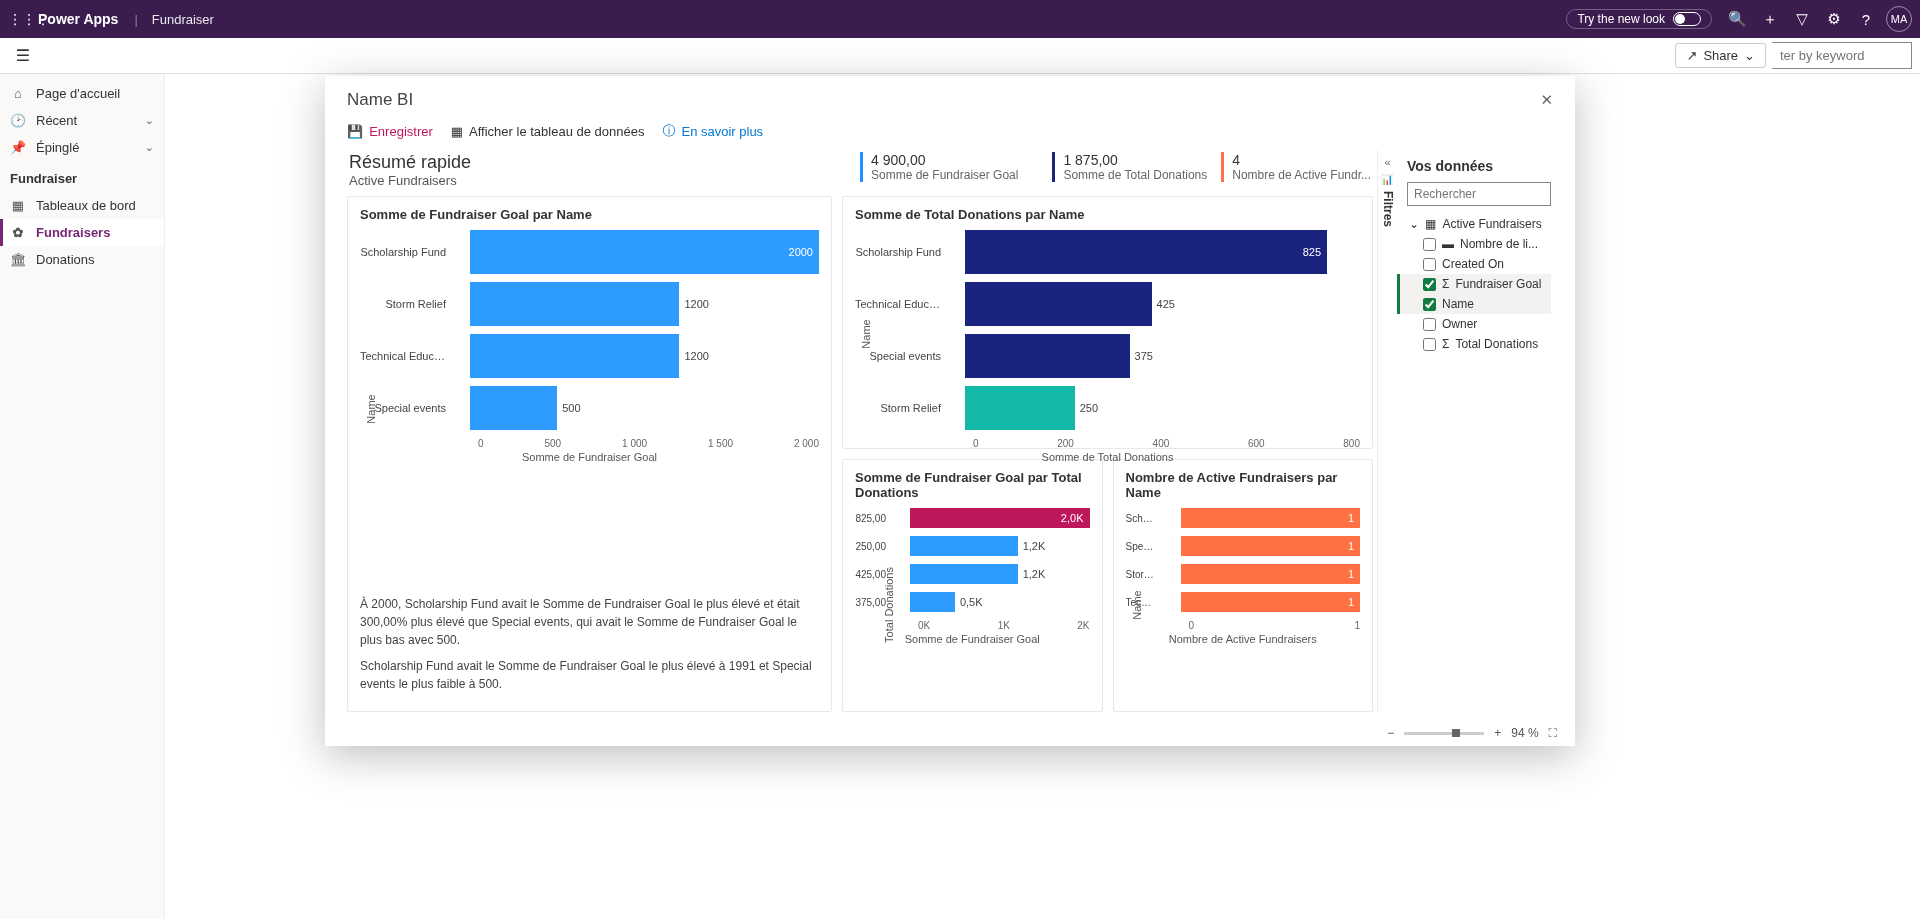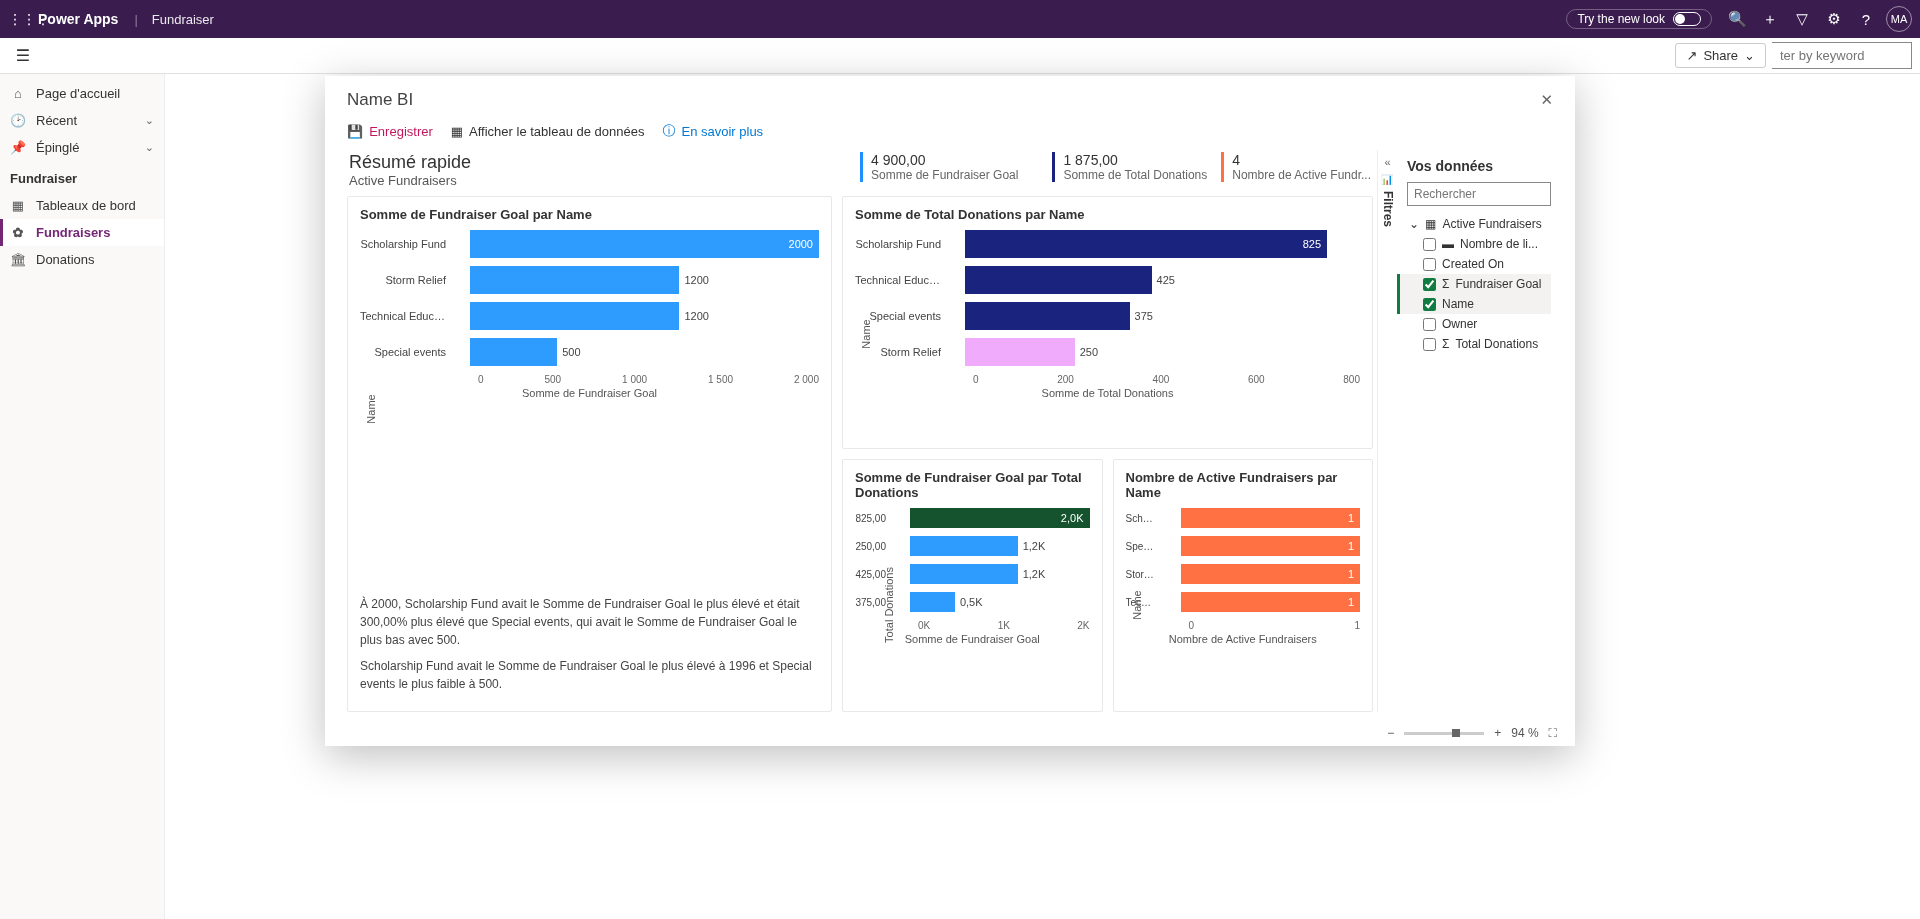--- a/index.html
+++ b/index.html
@@ -78,7 +78,7 @@
 
 .hbar-row { display: flex; align-items: center; font-size: 11px; color: #444; margin-bottom: 8px; }
 .hbar-row .lbl { width: 110px; text-align: right; padding-right: 24px; white-space: nowrap; overflow: hidden; text-overflow: ellipsis; }
-.hbar-row .track { flex: 1; position: relative; height: 28px; }
+.hbar-row .track { flex: 1; position: relative; height: 44px; }
 .hbar-row .bar { height: 100%; position: relative; }
 .hbar-row .val { position: absolute; font-size: 11px; top: 50%; transform: translateY(-50%); }
 .axis { display: flex; font-size: 10px; color: #666; justify-content: space-between; padding-left: 118px; margin-top: 2px; }

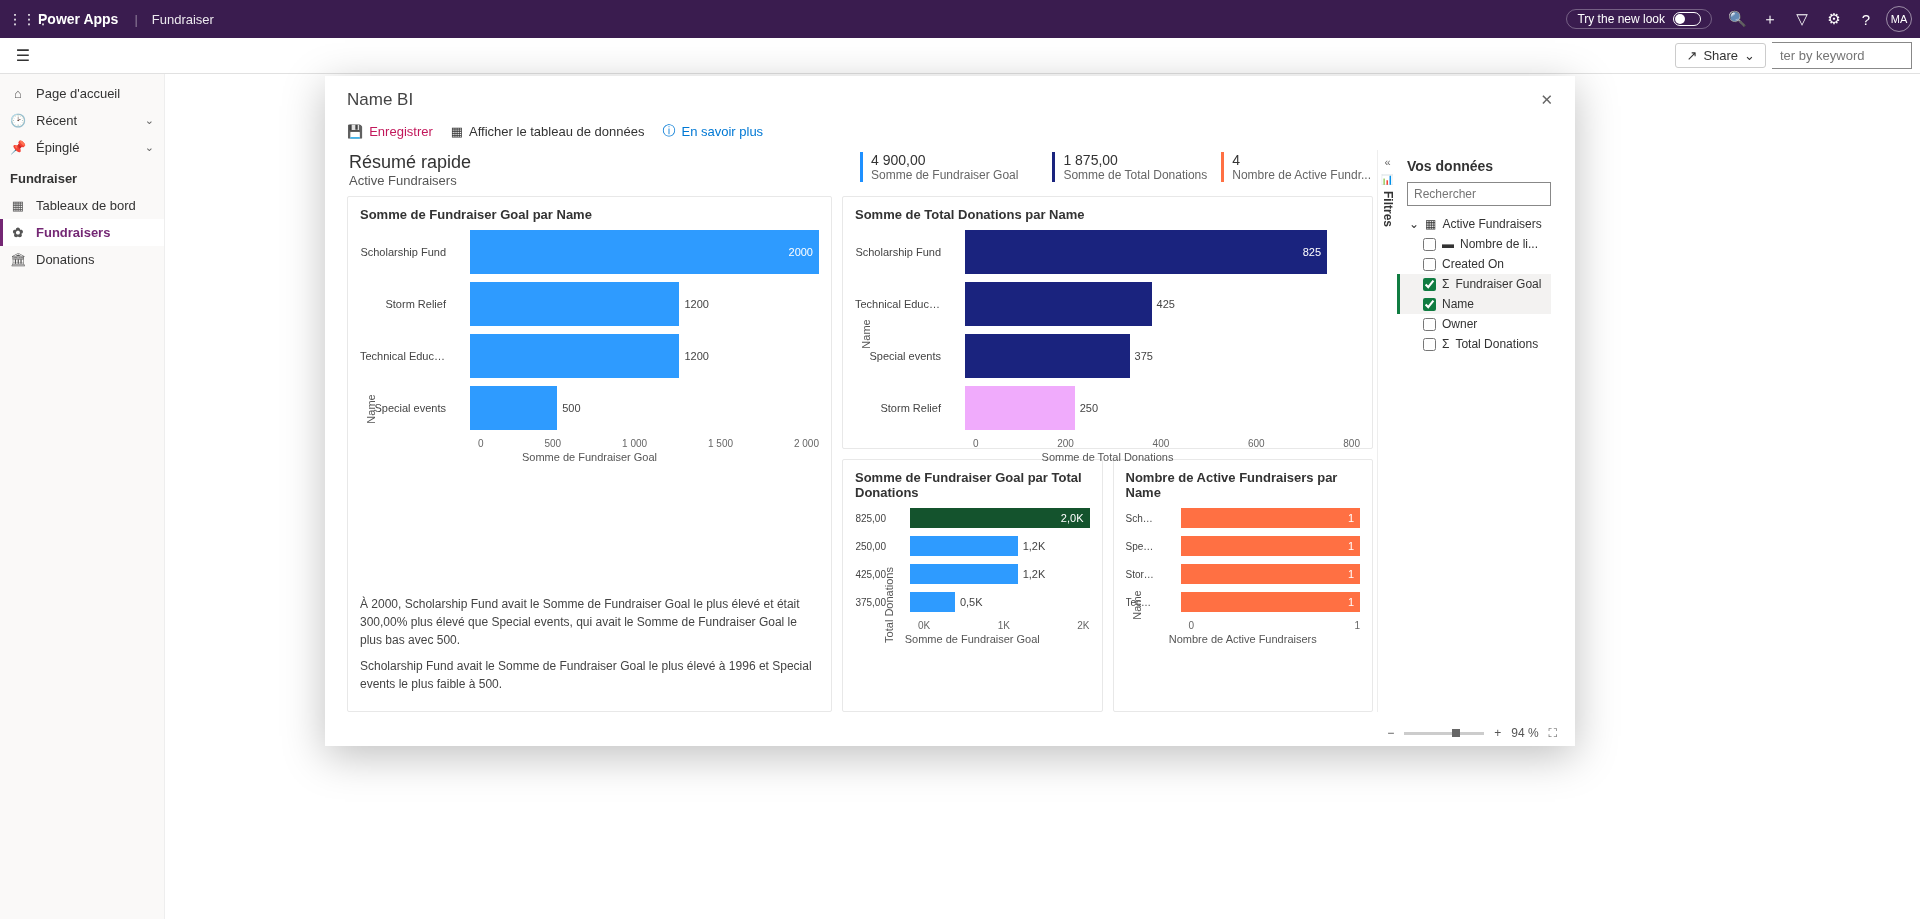--- a/index.html
+++ b/index.html
@@ -305,7 +305,7 @@
                   <div class="hbar-row">
                     <div class="lbl">Storm Relief</div>
                     <div class="track">
-                      <div class="bar" style="width:27.77777777777778%;background:#f0abfc">
+                      <div class="bar" style="width:27.77777777777778%;background:#14b8a6">
                         <span class="val" style="left:calc(100% + 5px);color:#444">250</span>
                       </div>
                     </div>

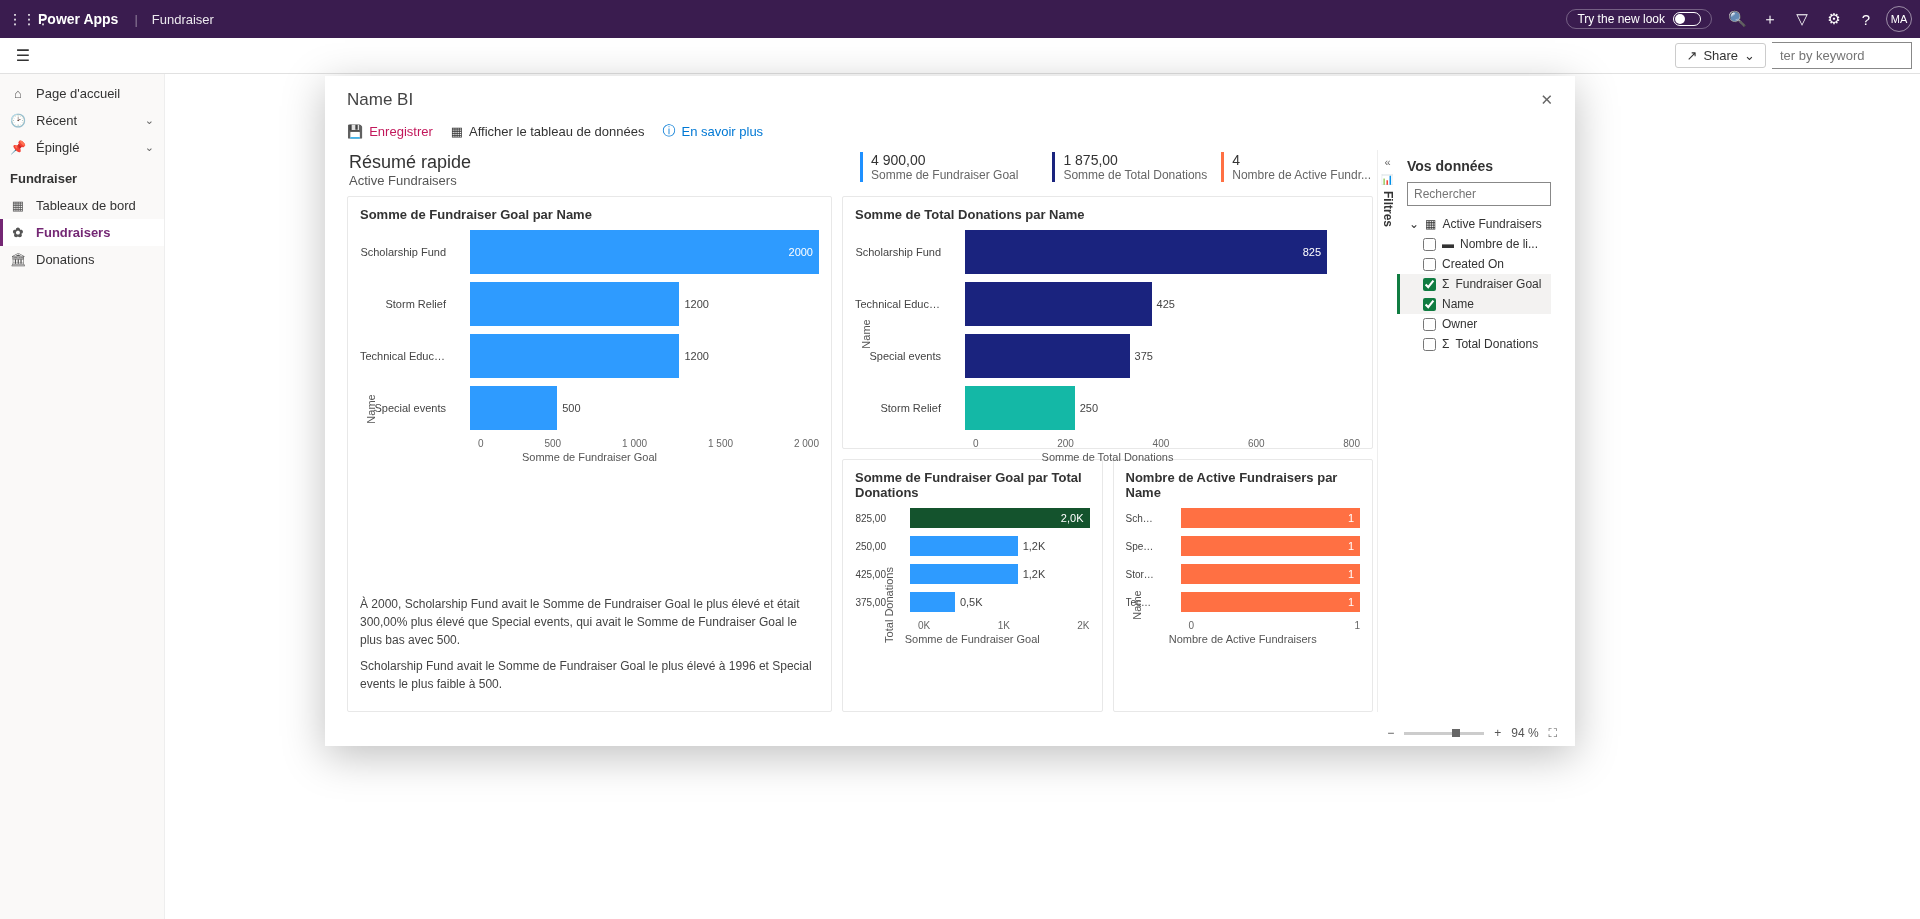--- a/index.html
+++ b/index.html
@@ -329,7 +329,7 @@
                 <div class="hbar-row">
                       <div class="lbl">825,00</div>
                       <div class="track">
-                        <div class="bar" style="width:100%;background:#14532d">
+                        <div class="bar" style="width:100%;background:#be185d">
                           <span class="val" style="right:6px;color:#fff">2,0K</span>
                         </div>
                       </div>

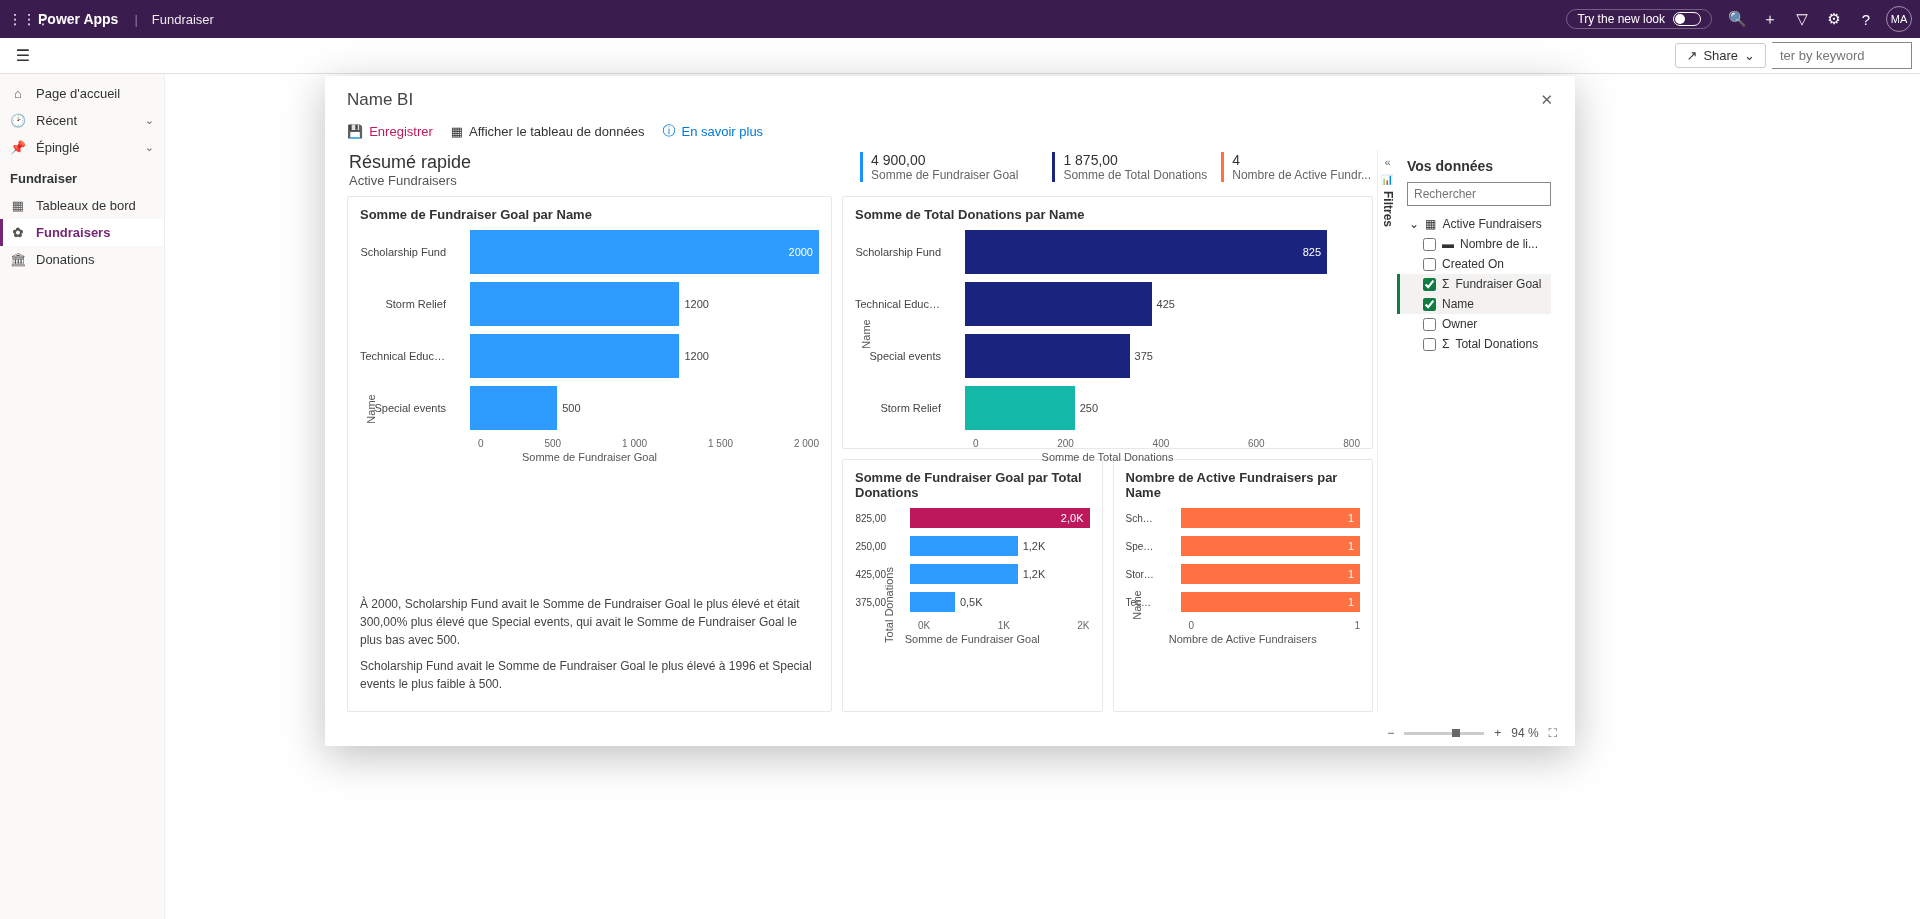--- a/index.html
+++ b/index.html
@@ -270,7 +270,7 @@
                 </div>
               <div class="insights">
                 <p>À 2000, Scholarship Fund avait le Somme de Fundraiser Goal le plus élevé et était 300,00% plus élevé que Special events, qui avait le Somme de Fundraiser Goal le plus bas avec 500.</p>
-                <p>Scholarship Fund avait le Somme de Fundraiser Goal le plus élevé à 1996 et Special events le plus faible à 500.</p>
+                <p>Scholarship Fund avait le Somme de Fundraiser Goal le plus élevé à 1991 et Special events le plus faible à 500.</p>
               </div>
             </div>
 

